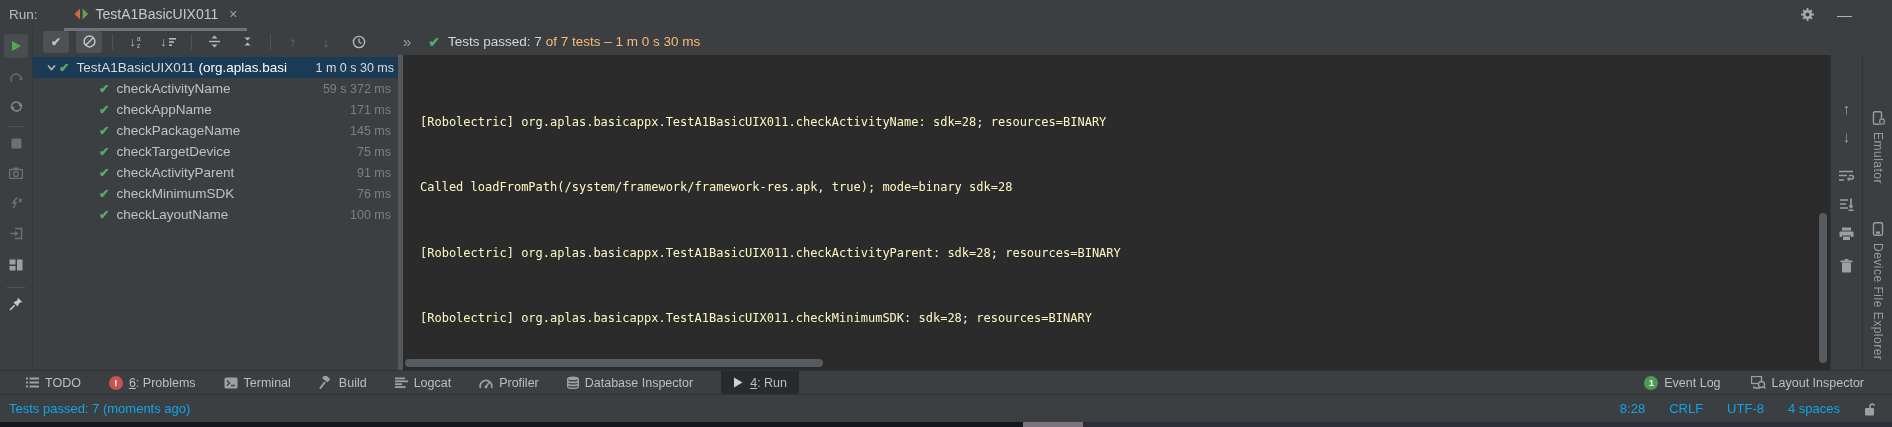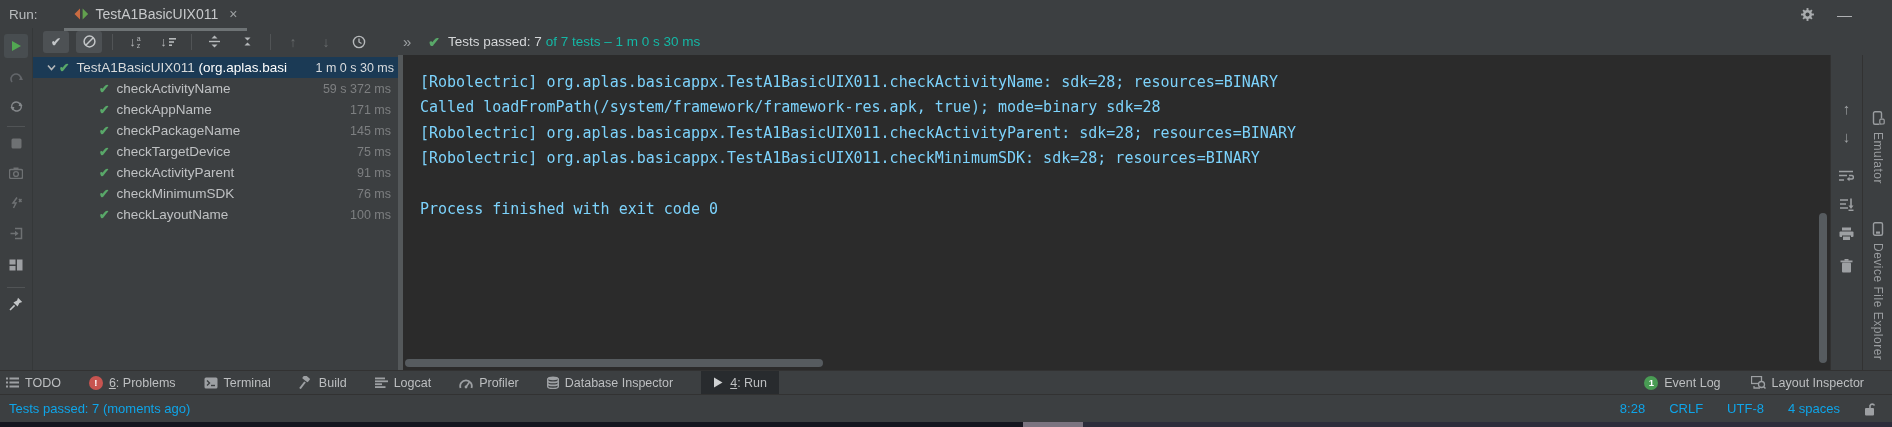--- a/index.html
+++ b/index.html
@@ -49,7 +49,7 @@
   .tests-summary { margin-left:18px; display:flex; align-items:center; gap:8px; font-size:13.5px; }
   .summary-check { color:#59A869; font-size:14px; font-weight:bold; }
   .summary-bold { color:#d4d6d8; }
-  .summary-rest { color:#14b8a6; white-space:pre;margin-top:48px; }
+  .summary-rest { color:#fdba74; white-space:pre;margin-top:48px; }
   
   .content-row { display:flex; height:315px; }
   .tree-panel { width:365px; background:#3c3f41; padding-top:2px; flex:none; overflow:hidden; }

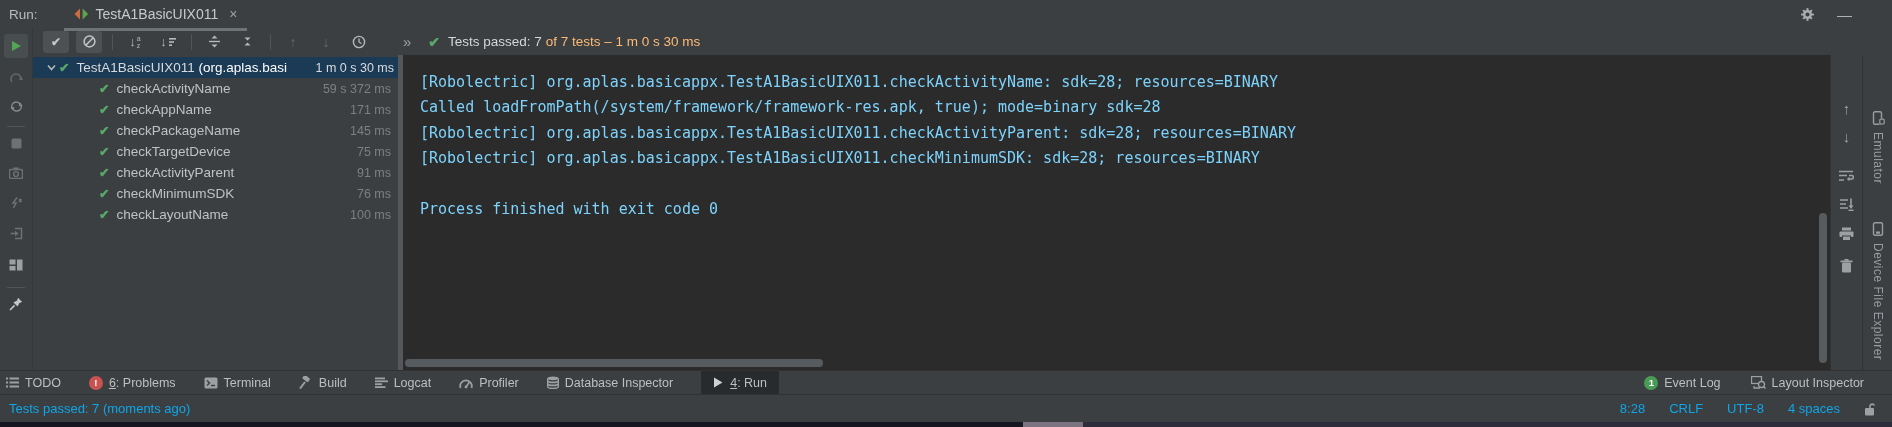--- a/index.html
+++ b/index.html
@@ -69,8 +69,8 @@
     padding:15px 0 0 17px; overflow:hidden;
   }
   .console-line {
-    font-family:"DejaVu Sans Mono", monospace; font-size:15px;
-    height:25.4px; line-height:25.4px; color:#7dd3fc; white-space:pre;
+    font-family:"DejaVu Sans Mono", monospace; font-size:12px;
+    height:25.4px; line-height:25.4px; color:#fef9c3; white-space:pre;margin-top:40px;
   }
   .h-scrollbar { position:absolute; left:2px; bottom:3px; width:418px; height:8px; background:#565b5f; border-radius:4px; }
   .v-scrollbar { position:absolute; right:3px; top:158px; width:8px; height:150px; background:#565b5f; border-radius:4px; }

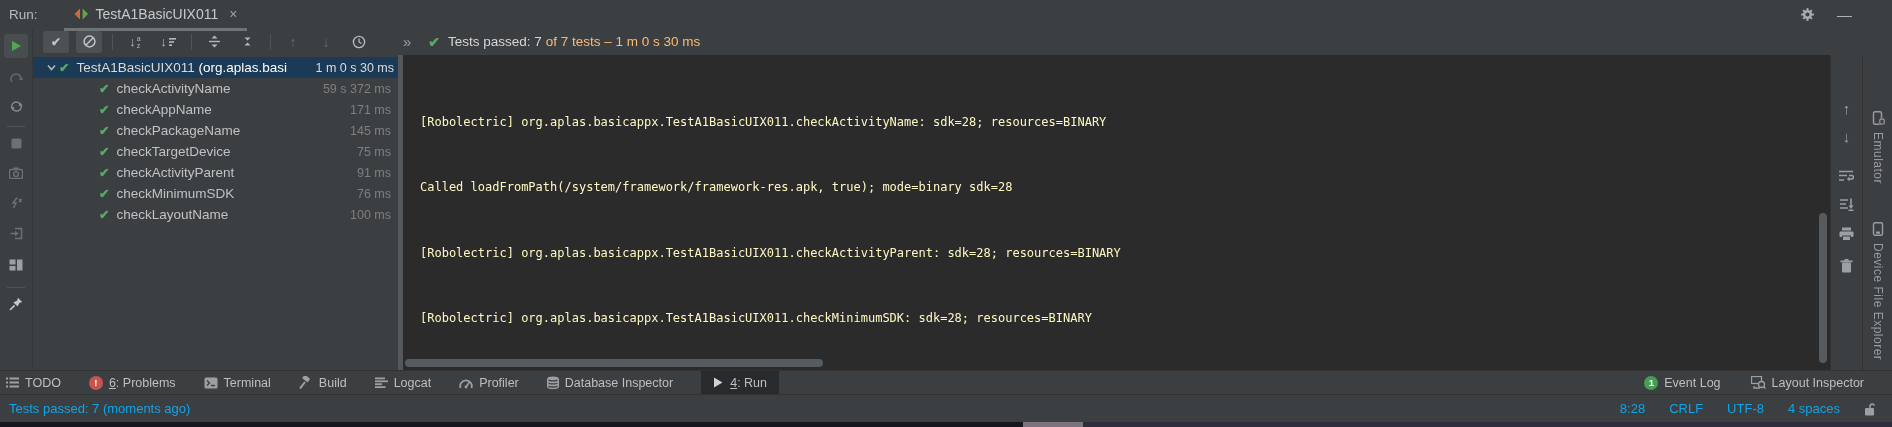--- a/index.html
+++ b/index.html
@@ -90,7 +90,7 @@
   
   .toolwindow-bar {
     height:24px; border-top:1px solid #323232; display:flex; align-items:center;
-    padding-left:6px; font-size:12.5px; color:#bdbfc1; gap:28px;
+    padding-left:26px; font-size:12.5px; color:#bdbfc1; gap:28px;
   }
   .tw-item { display:flex; align-items:center; gap:6px; height:100%; cursor:pointer; white-space:nowrap; }
   .tw-item.active-tab { background:#282b2e; padding:0 12px; gap:7px; }

